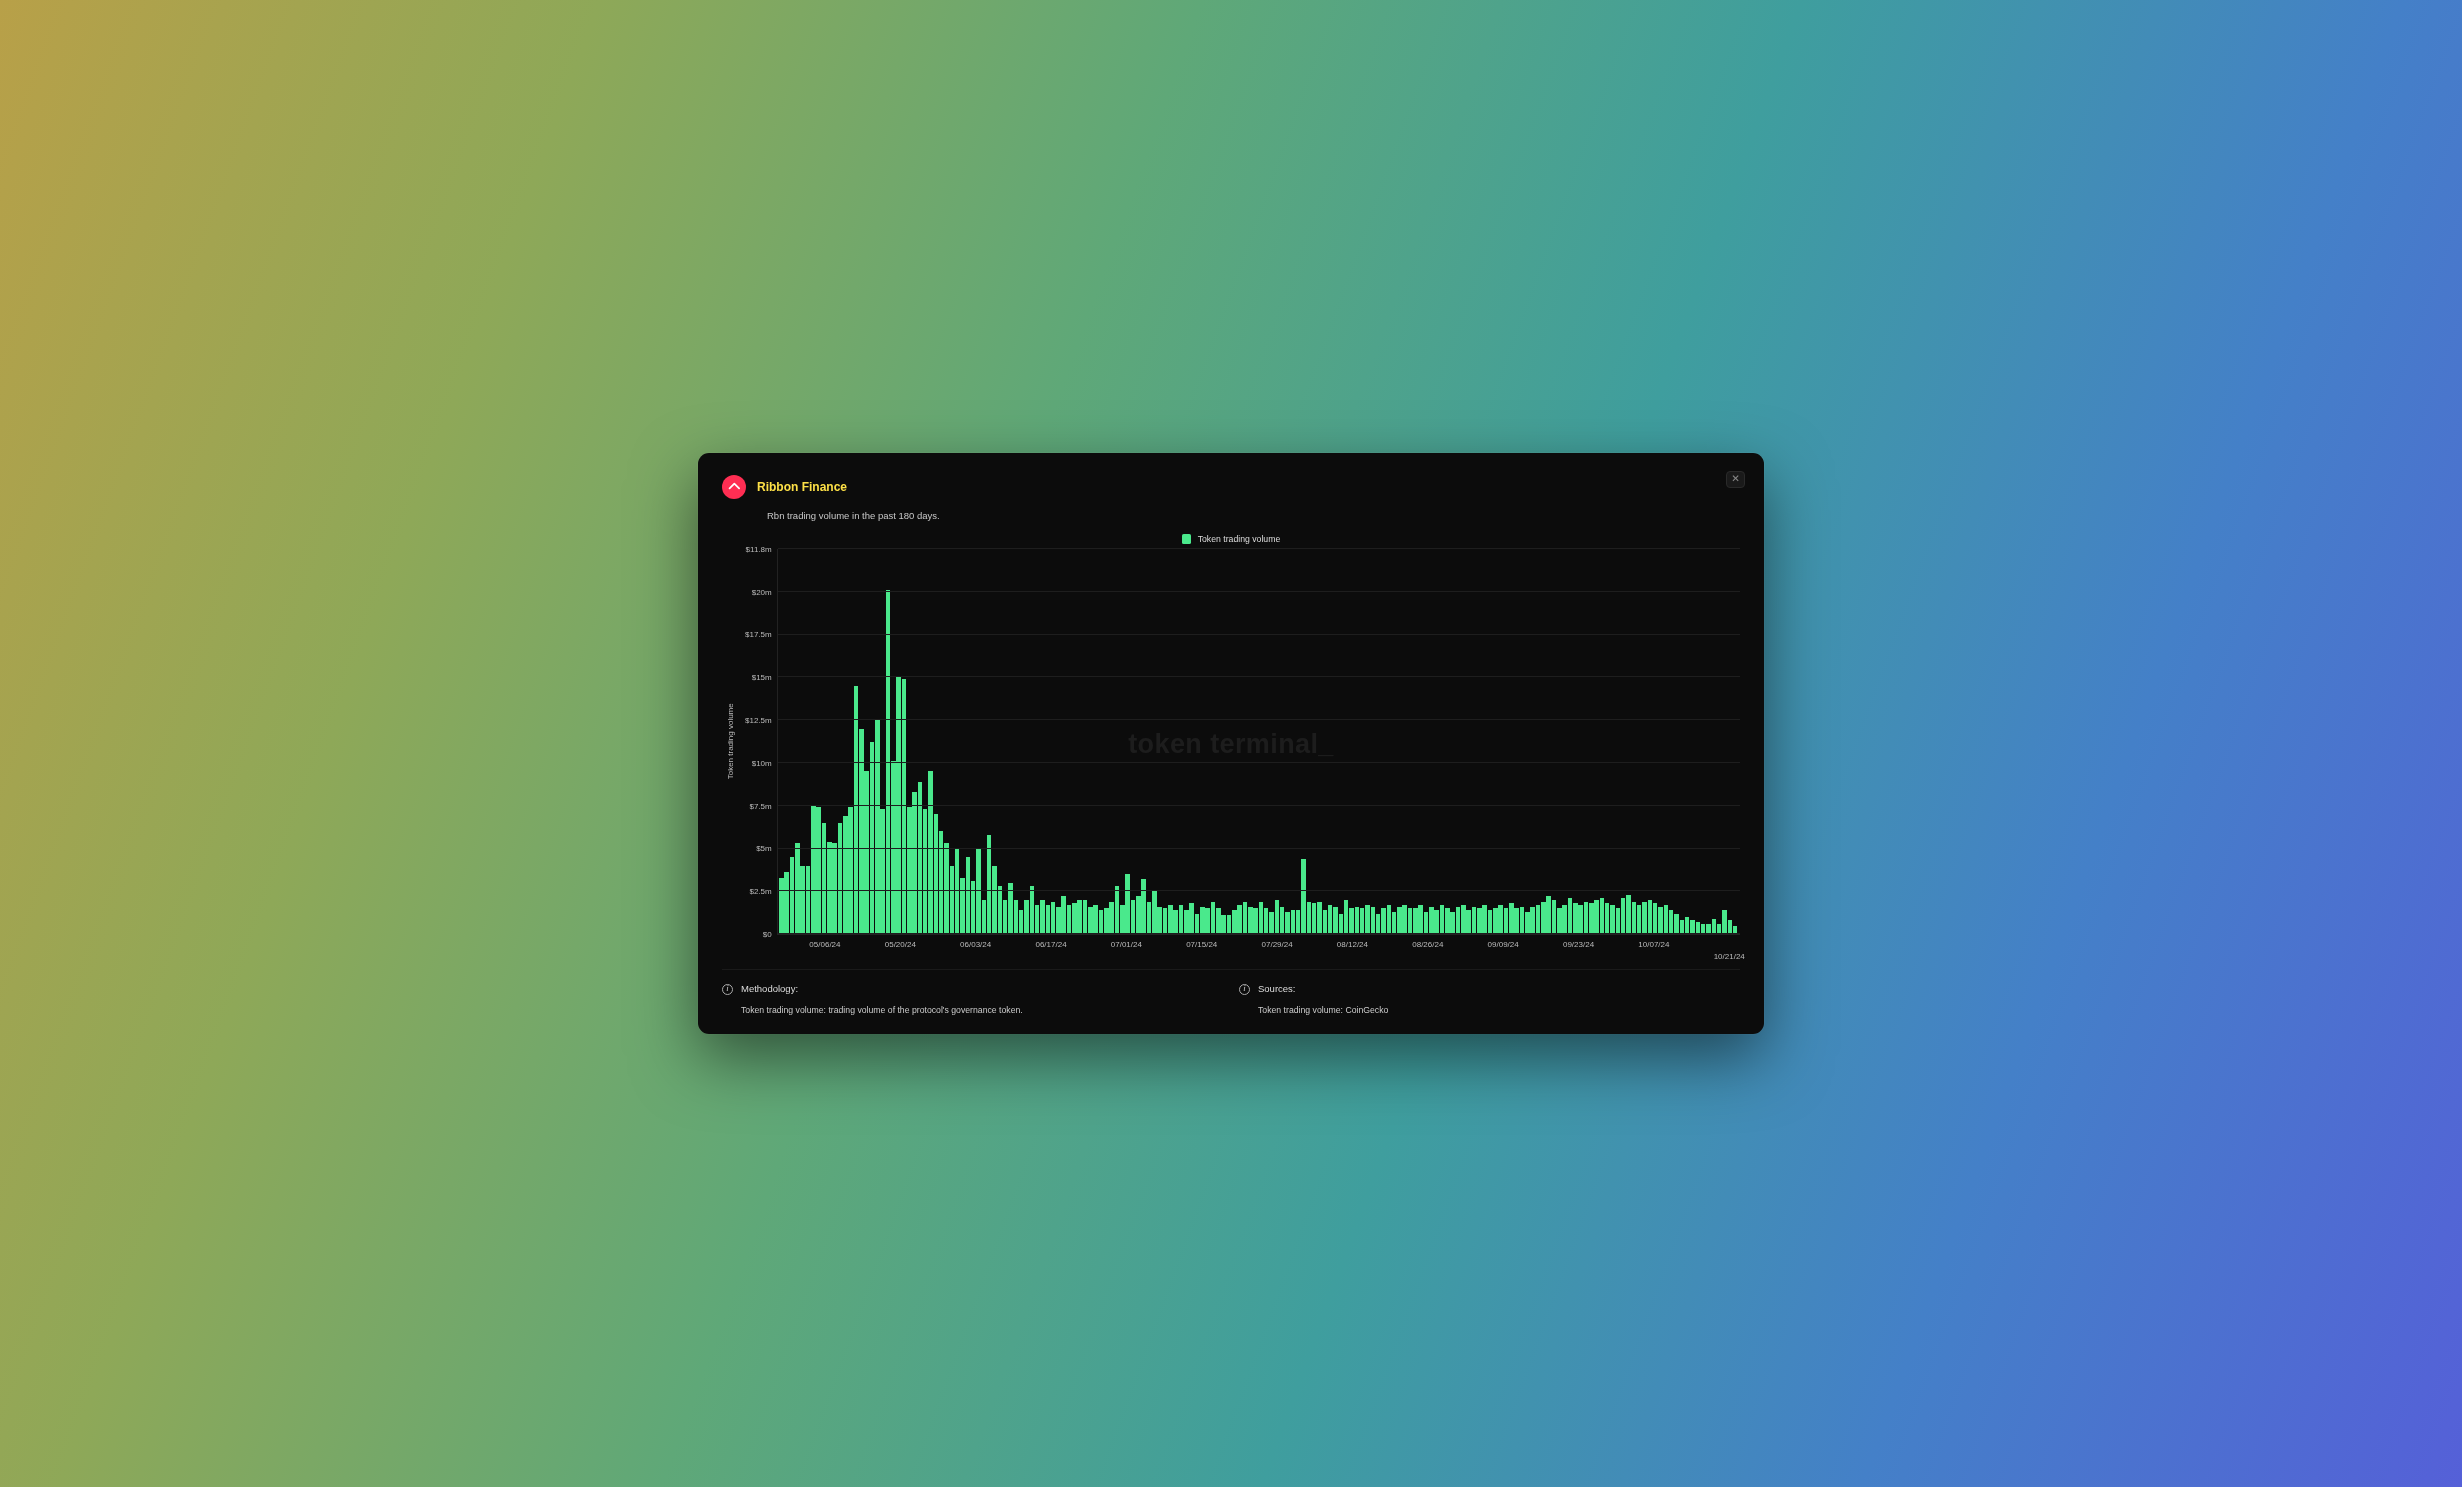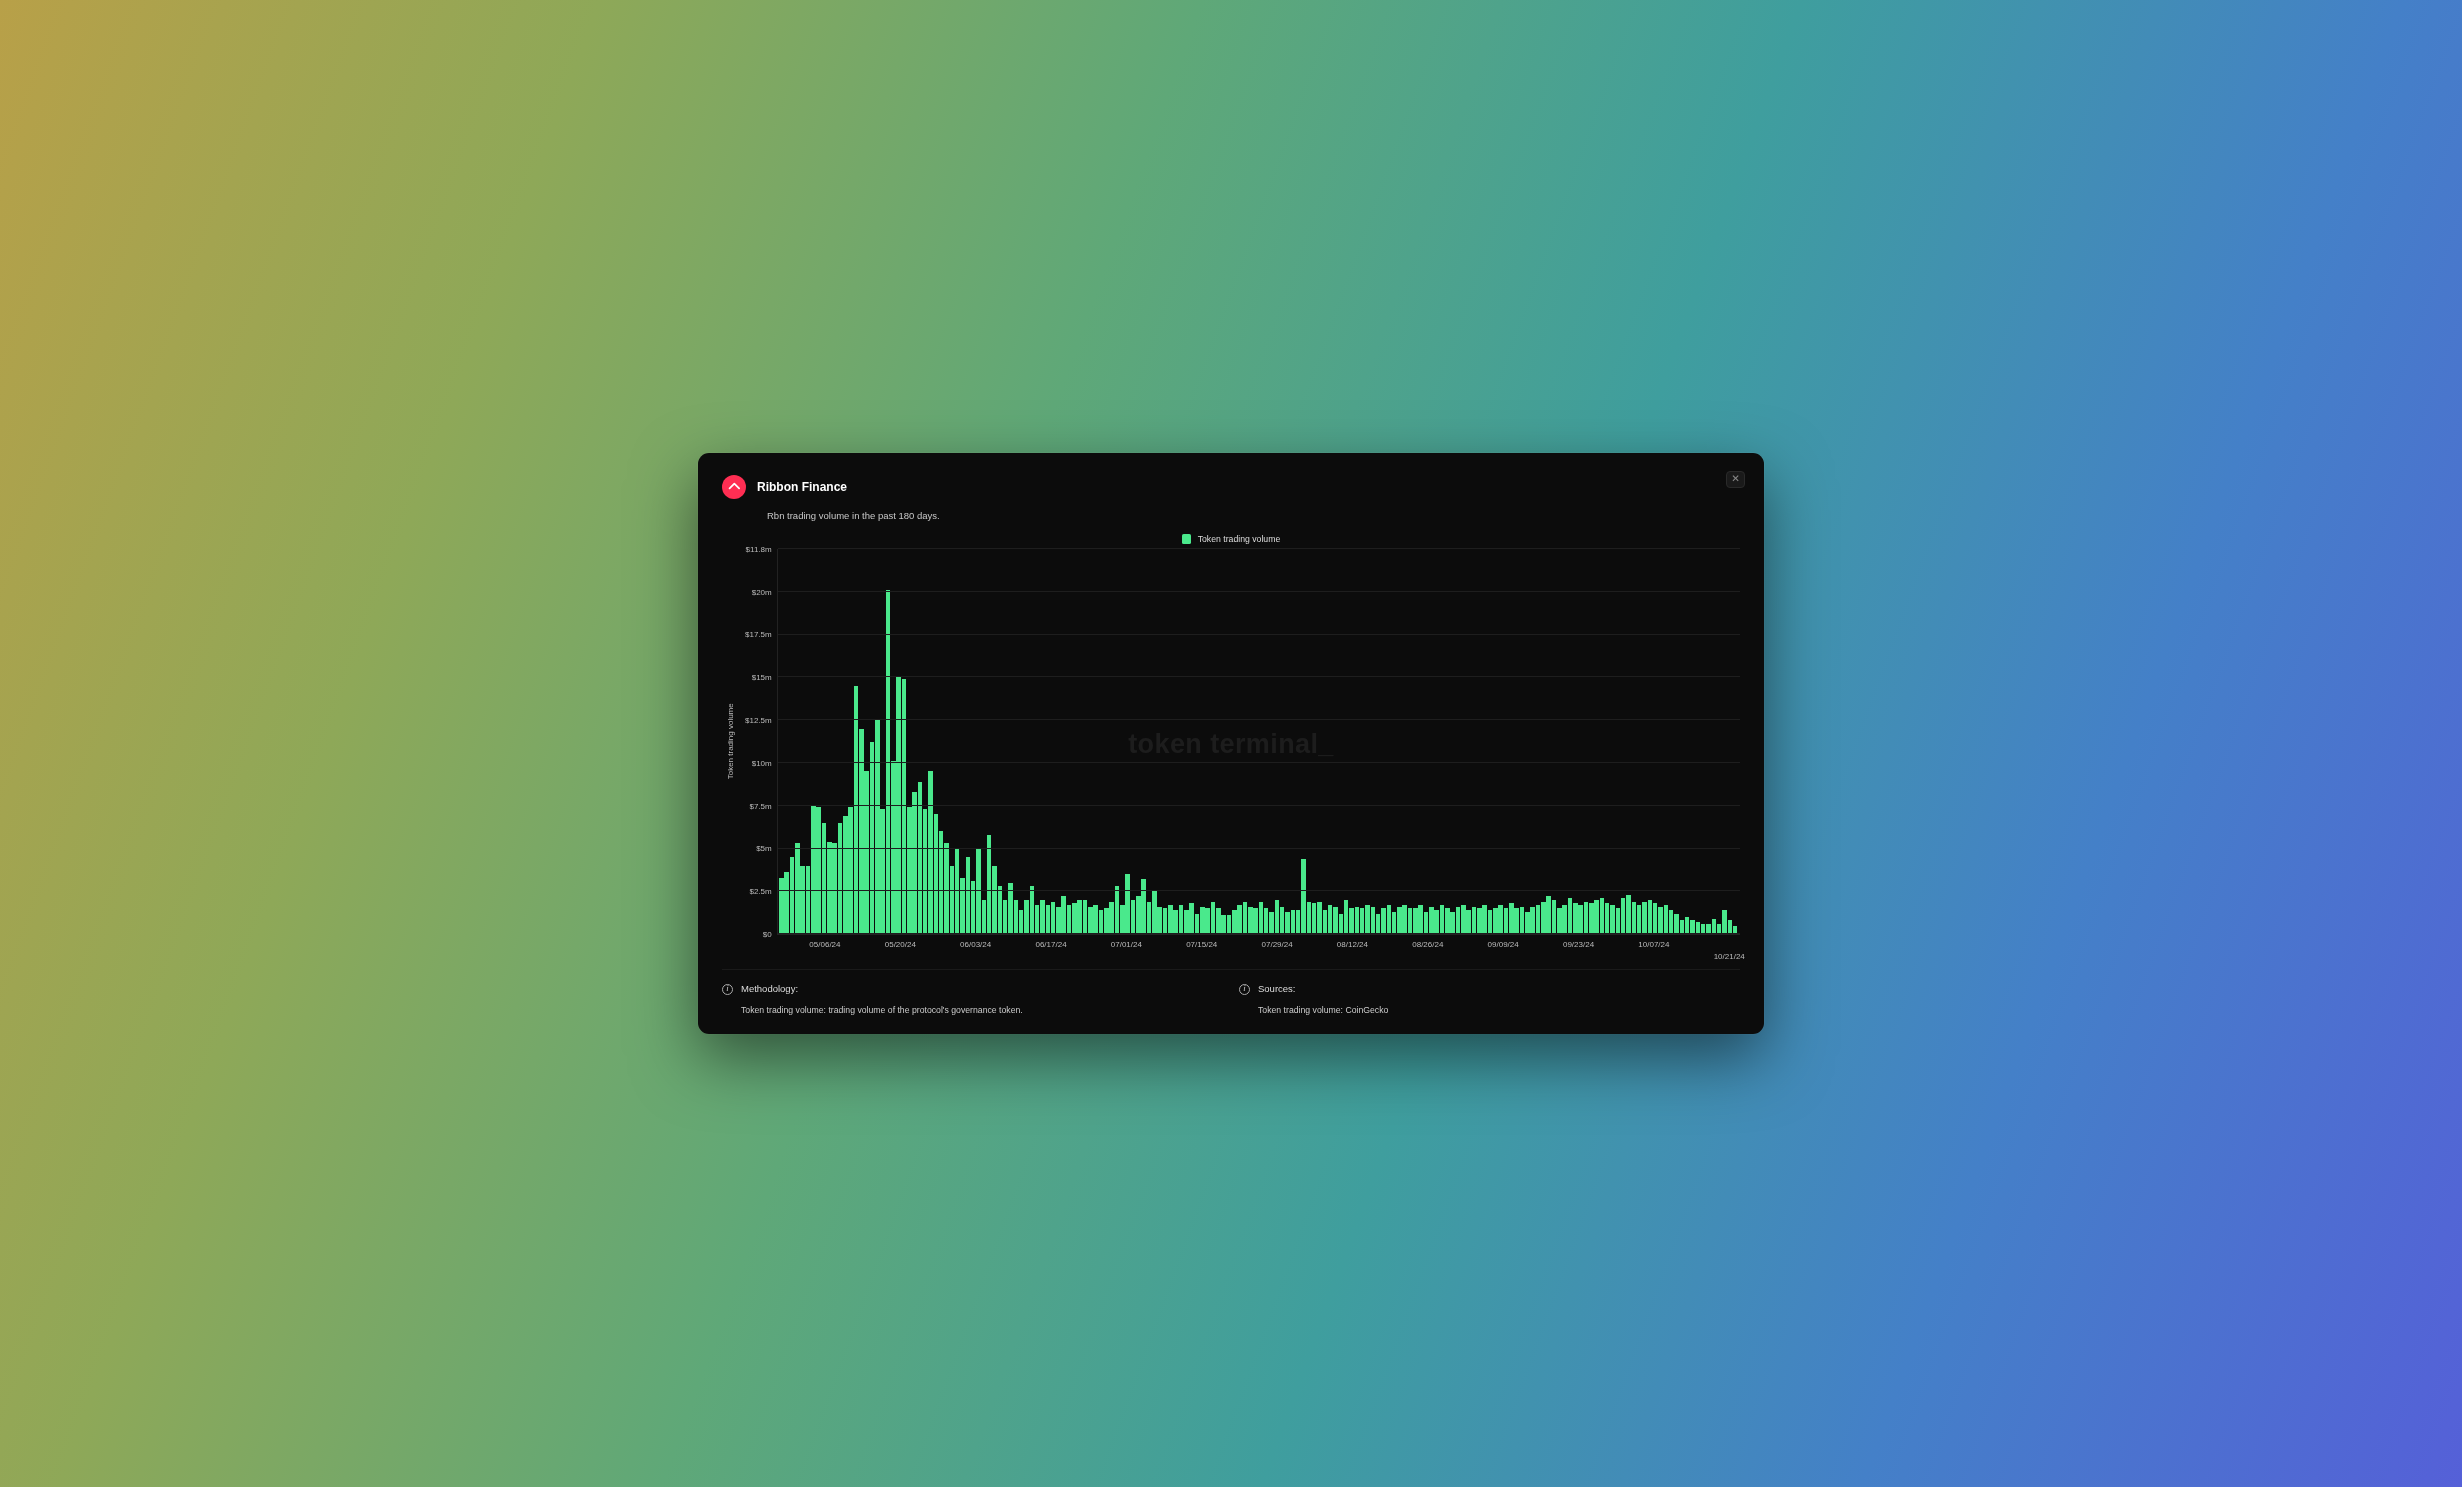--- a/index.html
+++ b/index.html
@@ -31,7 +31,7 @@
     flex-shrink: 0;
   }
   .logo svg { width: 12.7px; height: 12.7px; }
-  .title { font-size: 12px; font-weight: 600; color: #ffffff; }
+  .title { font-size: 12px; font-weight: 600; color: #fde047; }
   .close-btn {
     position: absolute; top: 17.5px; right: 19px;
     width: 19px; height: 17.5px;

